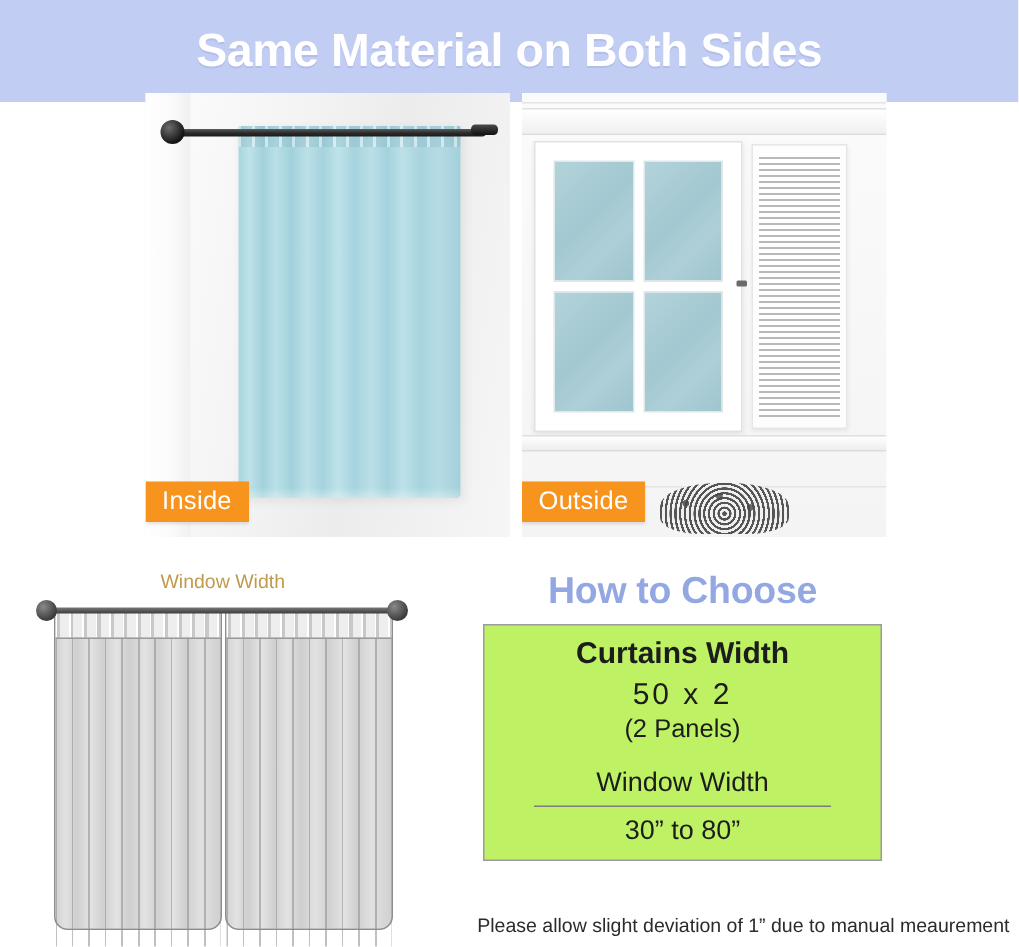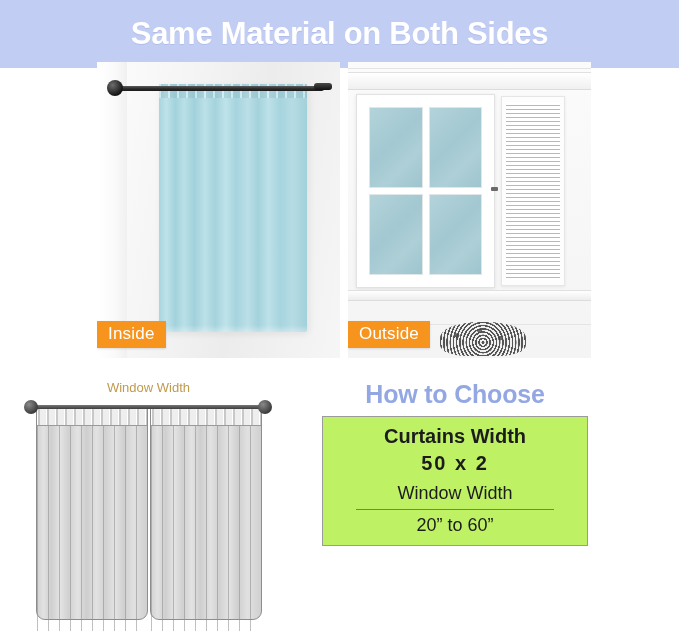--- a/index.html
+++ b/index.html
@@ -211,7 +211,7 @@
   }
   .card-row{text-align:center;color:#1c1c1c;}
   .r-title{font-size:20px;font-weight:bold;padding:8px 0 2px 0;}
-  .r-size{font-size:20px;padding:2px 0 0 0;letter-spacing:2px;font-weight:bold;}
+  .r-size{font-size:20px;padding:2px 0 0 0;letter-spacing:2px;}
   .r-panels{font-size:17px;padding:1px 0 7px 0;}
   .r-band{
     background:#93a9de;color:#ffffff;font-size:17px;padding:3px 0 4px 0;letter-spacing:.4px;

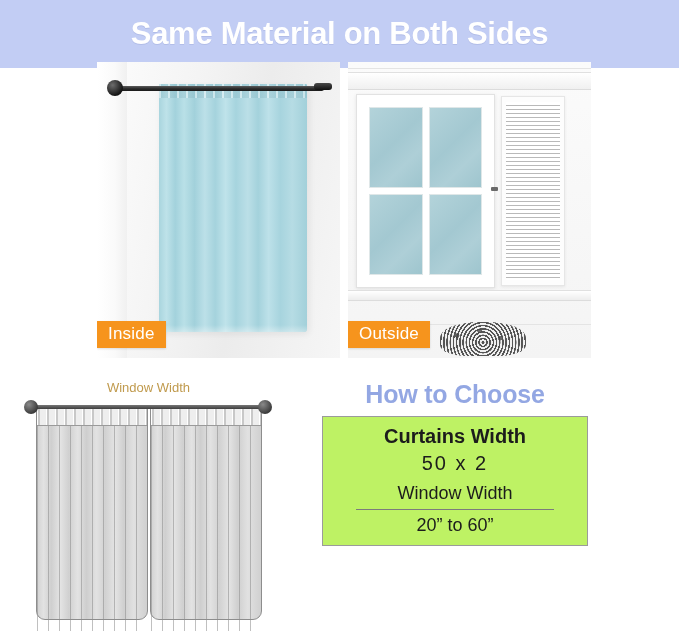--- a/index.html
+++ b/index.html
@@ -301,6 +301,7 @@
     <div class="card">
       <div class="card-row r-title">Curtains Width</div>
       <div class="card-row r-size">50  x  2</div>
+      <div class="card-row r-panels">(2 Panels)</div>
       <div class="card-row r-ww">Window Width</div>
       <div class="r-rule"></div>
       <div class="card-row r-range">20” to 60”</div>

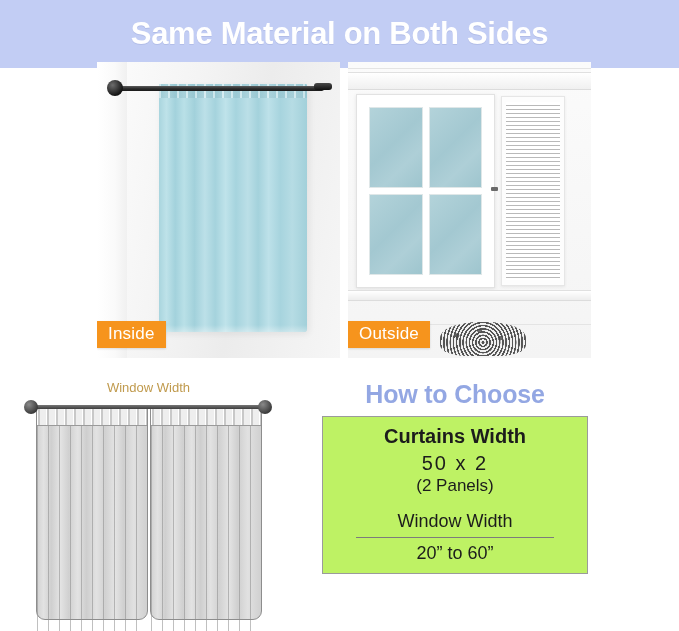--- a/index.html
+++ b/index.html
@@ -304,7 +304,7 @@
       <div class="card-row r-panels">(2 Panels)</div>
       <div class="card-row r-ww">Window Width</div>
       <div class="r-rule"></div>
-      <div class="card-row r-range">20” to 60”</div>
+      <div class="card-row r-range">30” to 80”</div>
     </div>
   </div>
 

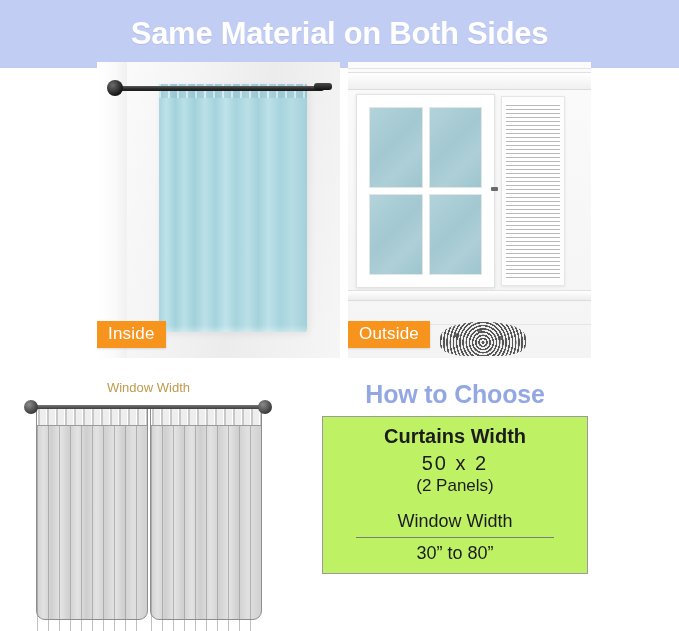--- a/index.html
+++ b/index.html
@@ -308,6 +308,7 @@
     </div>
   </div>
 
+  <div class="footer">Please allow slight deviation of 1” due to manual meaurement</div>
 
 </div>
 

